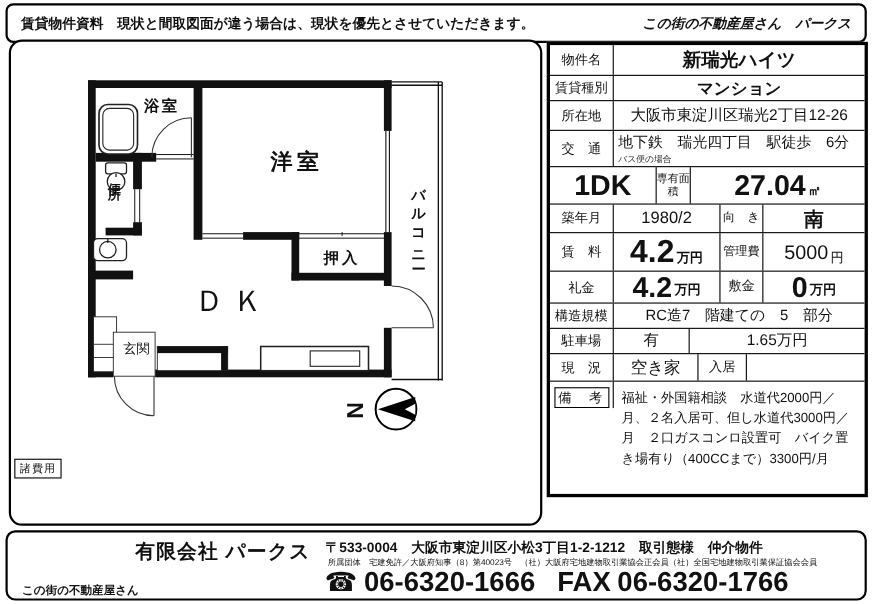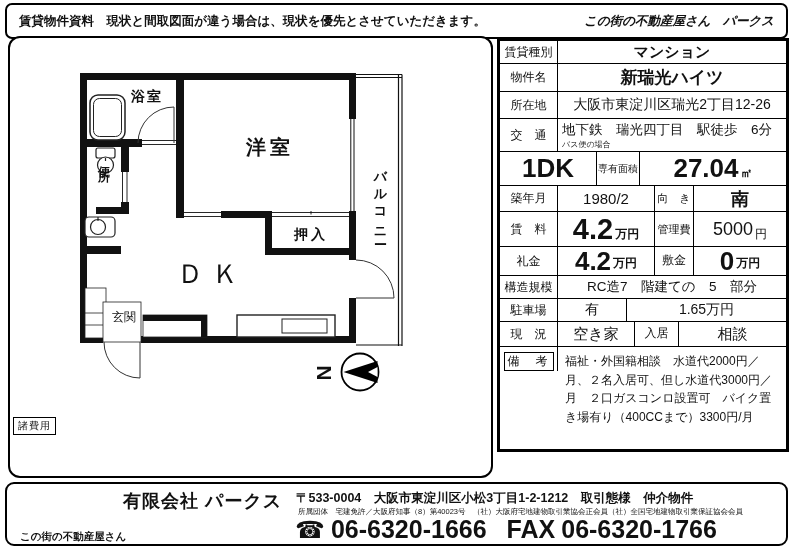--- a/index.html
+++ b/index.html
@@ -181,14 +181,14 @@
 
   <div class="info-table">
 
+    <div class="trow" style="height:28px">
+      <div class="tcell tlabel">物件名</div>
+      <div class="tcell tval" style="font-size:17px;font-weight:bold">新瑞光ハイツ</div>
+    </div>
+
     <div class="trow" style="height:23px">
       <div class="tcell tlabel">賃貸種別</div>
       <div class="tcell tval" style="font-weight:bold">マンション</div>
-    </div>
-
-    <div class="trow" style="height:28px">
-      <div class="tcell tlabel">物件名</div>
-      <div class="tcell tval" style="font-size:17px;font-weight:bold">新瑞光ハイツ</div>
     </div>
 
     <div class="trow" style="height:27px">

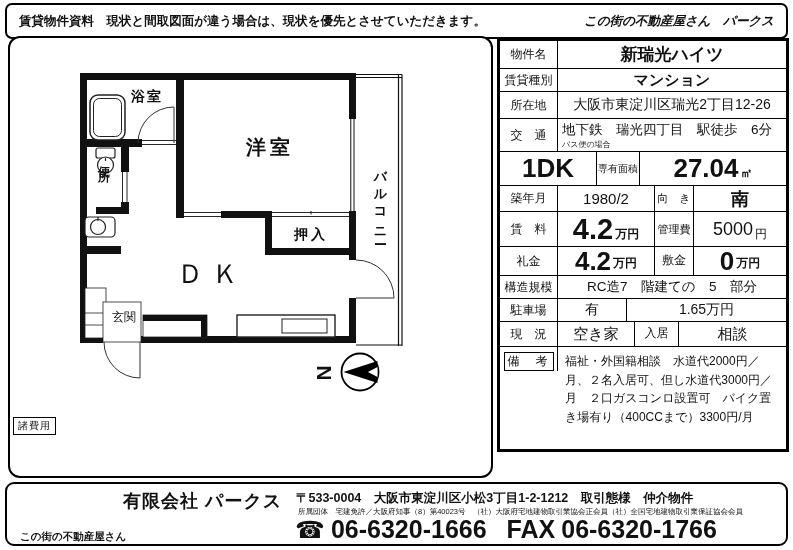--- a/index.html
+++ b/index.html
@@ -206,7 +206,7 @@
 
     <div class="trow" style="height:34px">
       <div class="tcell tval big" style="flex:none;width:96px">1DK</div>
-      <div class="tcell sub-l" style="width:44px;font-size:10px">専有面積</div>
+      <div class="tcell sub-l" style="width:32px;font-size:10px">専有面積</div>
       <div class="tcell tval">
         <span class="big">27.04</span>
         <span class="unit">㎡</span>

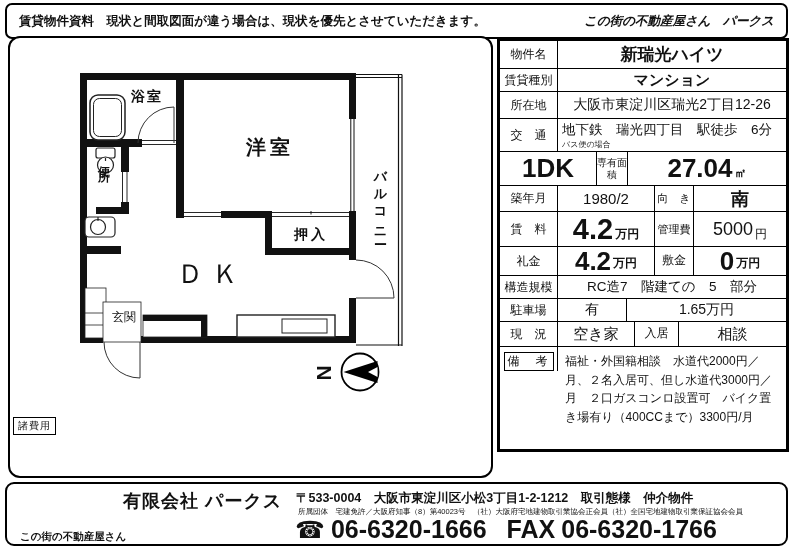--- a/index.html
+++ b/index.html
@@ -261,7 +261,6 @@
       <div class="tcell tlabel">現　況</div>
       <div class="tcell tval" style="flex:none;width:76px">空き家</div>
       <div class="tcell sub-l" style="width:45px;font-size:12px">入居</div>
-      <div class="tcell tval">相談</div>
     </div>
 
     <div class="trow remarks-row">

